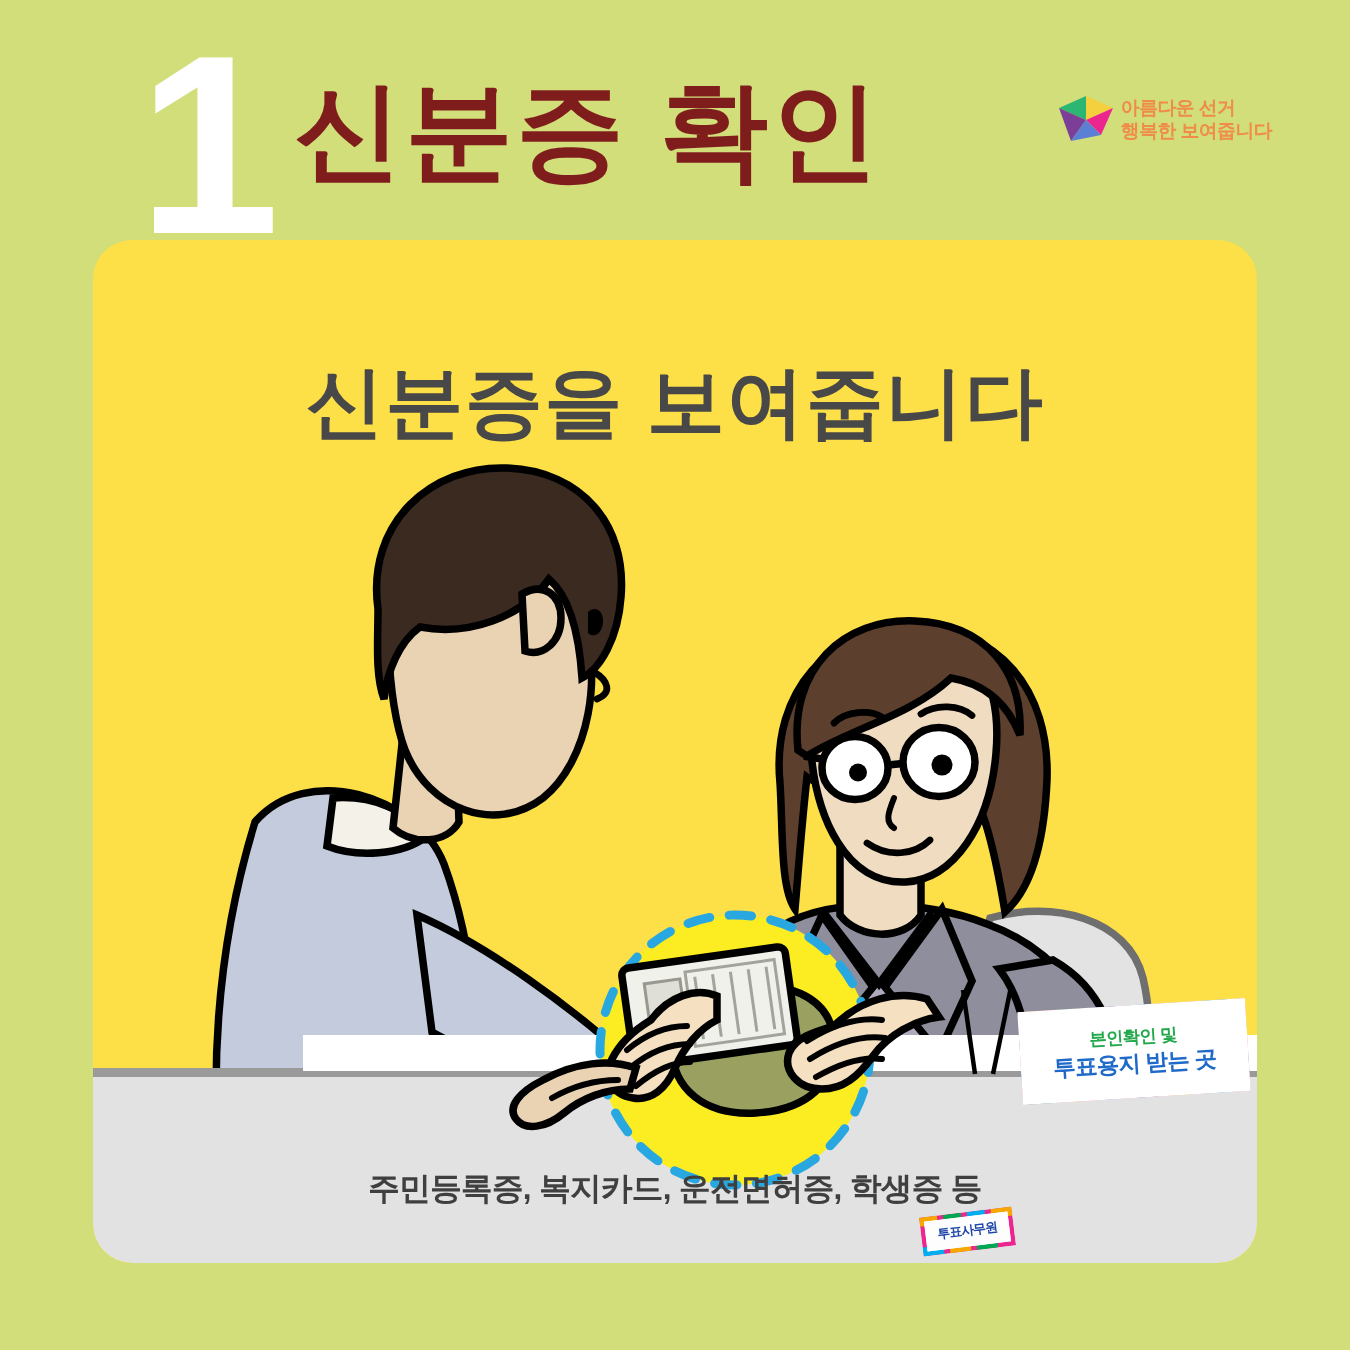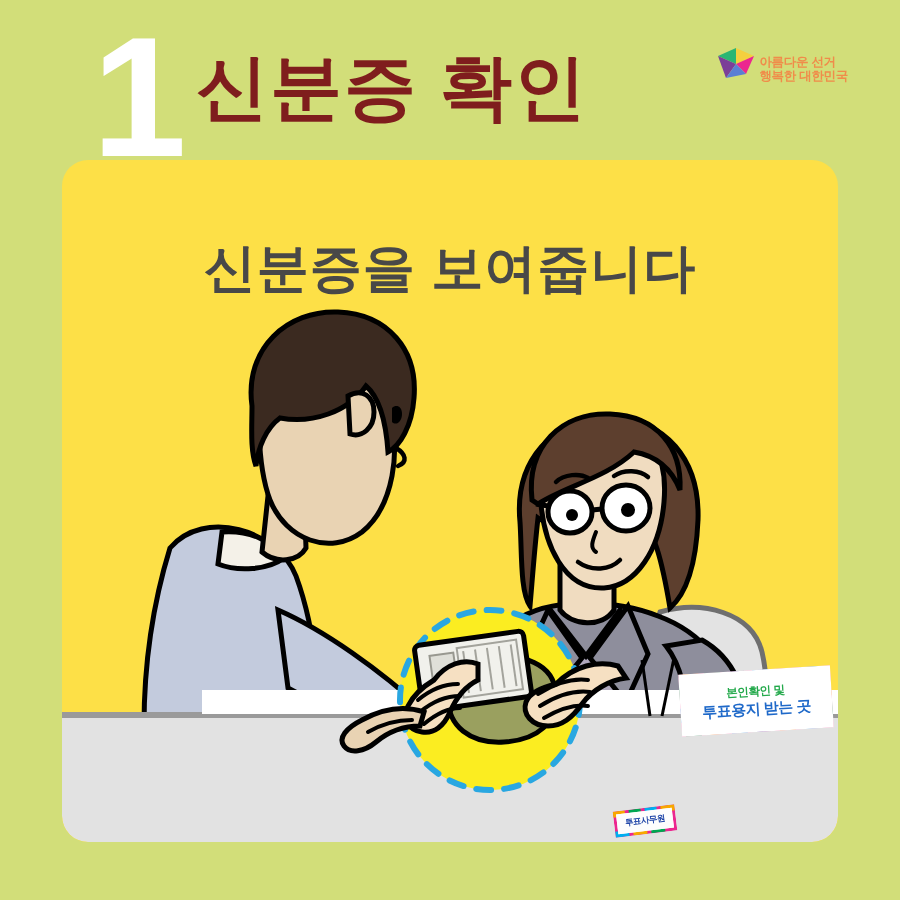--- a/index.html
+++ b/index.html
@@ -23,7 +23,7 @@
   }
 
   
-  .logo{position:absolute;right:52px;top:44px;display:flex;align-items:flex-end;gap:3px;z-index:6;}
+  .logo{position:absolute;right:52px;top:60px;display:flex;align-items:center;gap:3px;z-index:6;}
   .logo-mark{position:relative;width:40px;height:40px;}
   .logo-text{display:flex;flex-direction:column;line-height:1.18;}
   .logo-text span{font-size:12.5px;font-weight:bold;color:#f08c4a;white-space:nowrap;letter-spacing:-0.3px;}

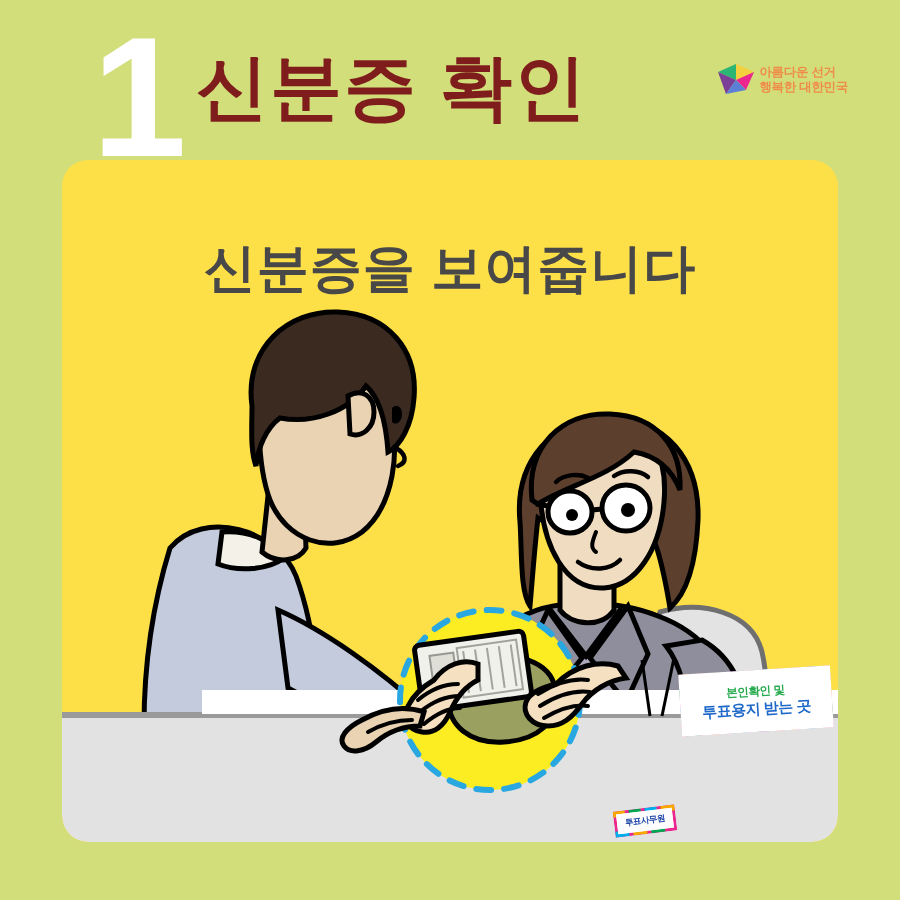--- a/index.html
+++ b/index.html
@@ -92,7 +92,7 @@
     </div>
     <div class="logo-text">
       <span>아름다운 선거</span>
-      <span>행복한 대한민국</span>
+      <span>행복한 보여줍니다</span>
     </div>
   </div>
 

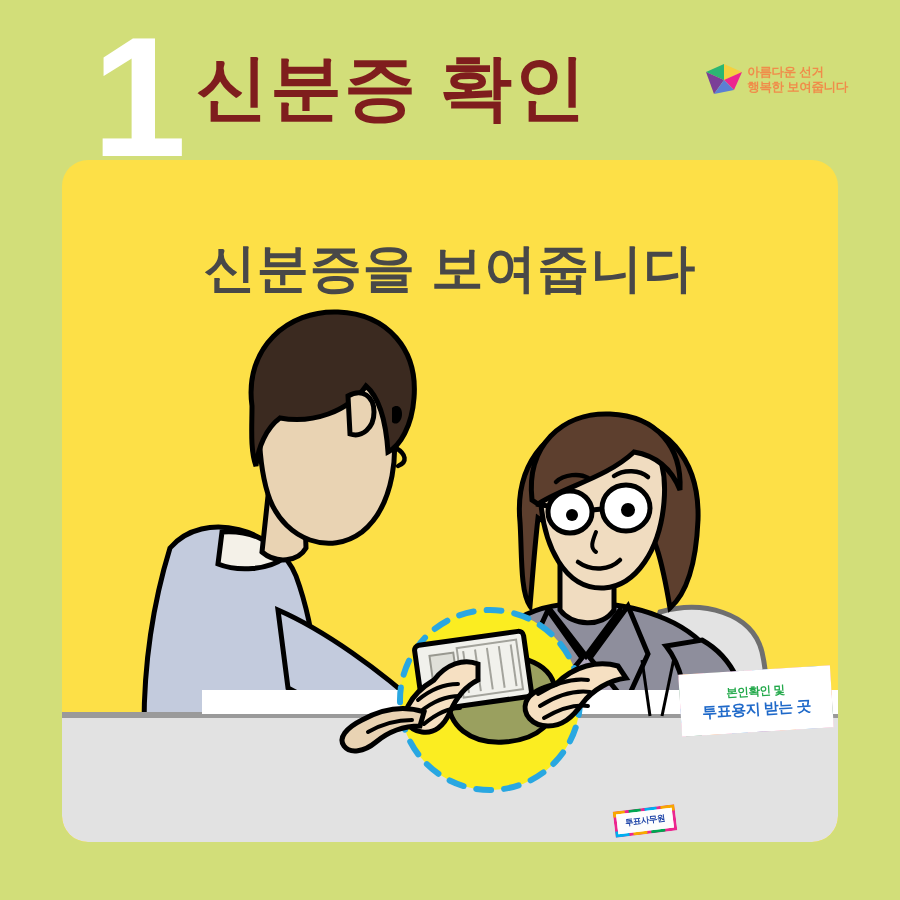--- a/index.html
+++ b/index.html
@@ -292,6 +292,7 @@
       </div>
     </div>
 
+    <div class="caption">주민등록증, 복지카드, 운전면허증, 학생증 등</div>
   </div>
 
 </div>

